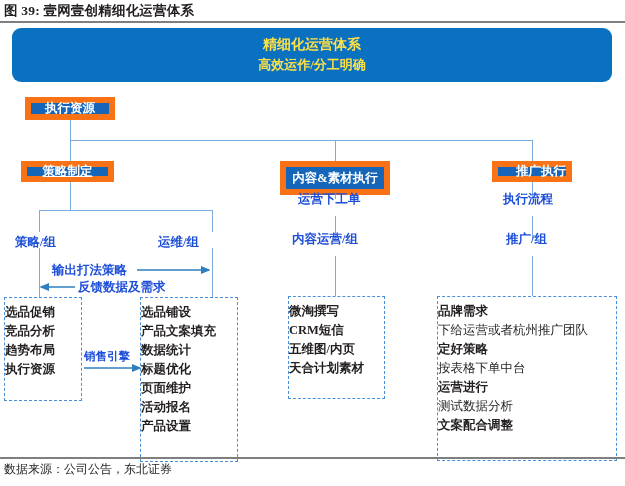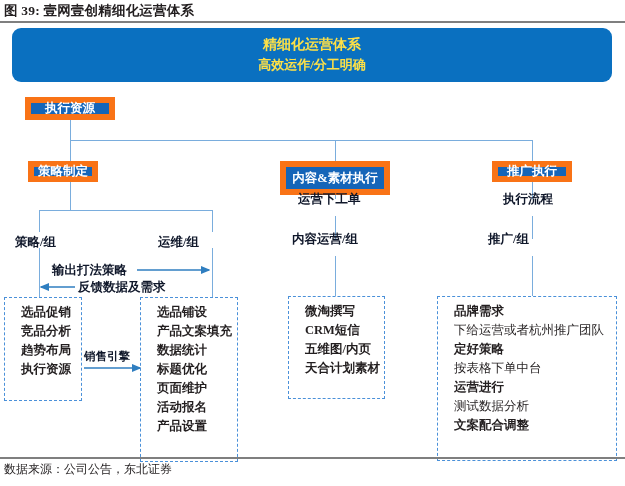--- a/index.html
+++ b/index.html
@@ -132,7 +132,7 @@
     <span>执行资源</span>
   </div>
 
-  <div class="node" style="left:28px;top:138px;width:70px;height:21px;">
+  <div class="node" style="left:21px;top:138px;width:93px;height:21px;text-decoration:underline;">
     <span>策略制定</span>
   </div>
 

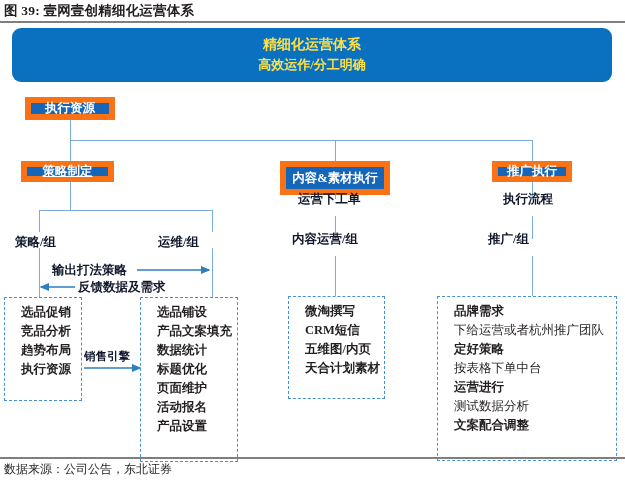--- a/index.html
+++ b/index.html
@@ -140,7 +140,7 @@
     <span>内容&amp;素材执行</span>
   </div>
 
-  <div class="node" style="left:492px;top:138px;width:80px;height:21px;">
+  <div class="node" style="left:492px;top:138px;width:80px;height:21px;justify-content:flex-end;">
     <span>推广执行</span>
   </div>
 

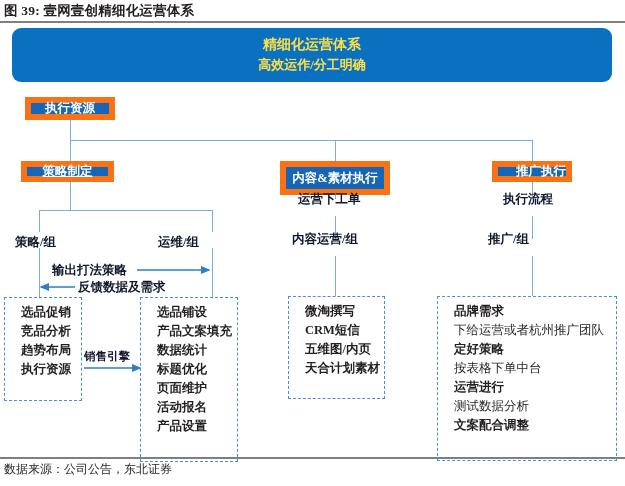--- a/index.html
+++ b/index.html
@@ -63,7 +63,7 @@
     font-size:12.5px;
     font-weight:bold;
     white-space:nowrap;
-    color:#0f172a;
+    color:#1d4ed8;
   }
   .lbl.small{font-size:11.5px;}
 

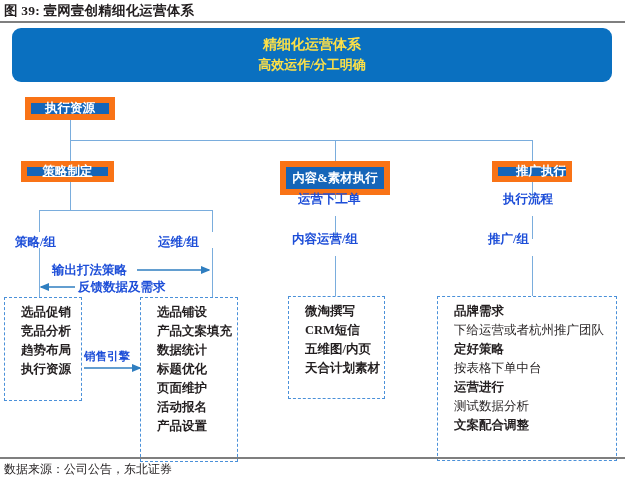--- a/index.html
+++ b/index.html
@@ -148,7 +148,7 @@
   <div class="lbl" style="left:292px;top:208px;">内容运营/组</div>
 
   <div class="lbl" style="left:503px;top:168px;">执行流程</div>
-  <div class="lbl" style="left:488px;top:208px;">推广/组</div>
+  <div class="lbl" style="left:506px;top:208px;">推广/组</div>
 
   <div class="lbl" style="left:15px;top:211px;">策略/组</div>
   <div class="lbl" style="left:158px;top:211px;">运维/组</div>

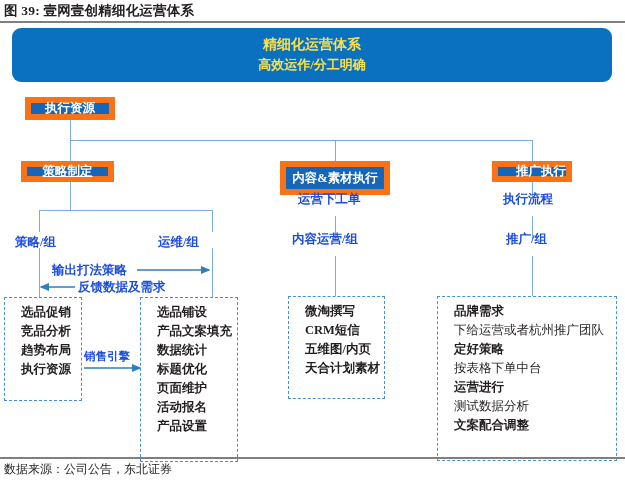--- a/index.html
+++ b/index.html
@@ -77,7 +77,7 @@
     position:absolute;
     border:1.5px dashed #4a90d9;
     box-sizing:border-box;
-    padding:5px 8px 5px 16px;
+    padding:5px 8px 5px 0;
   }
   .dbox .row{
     font-size:12.5px;

